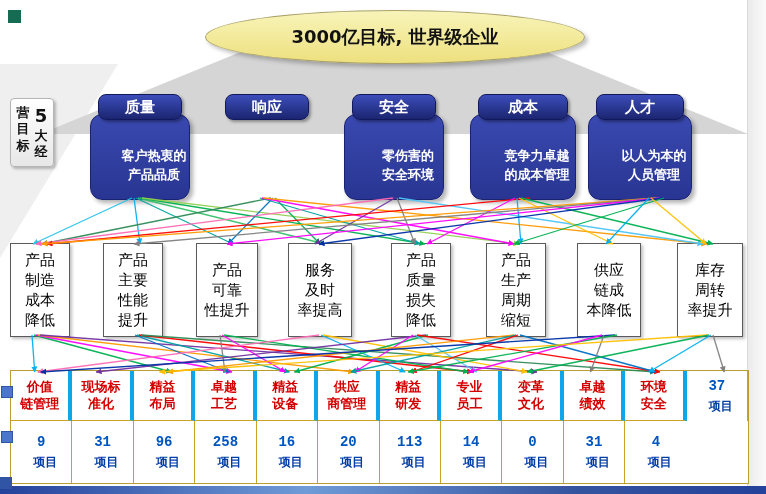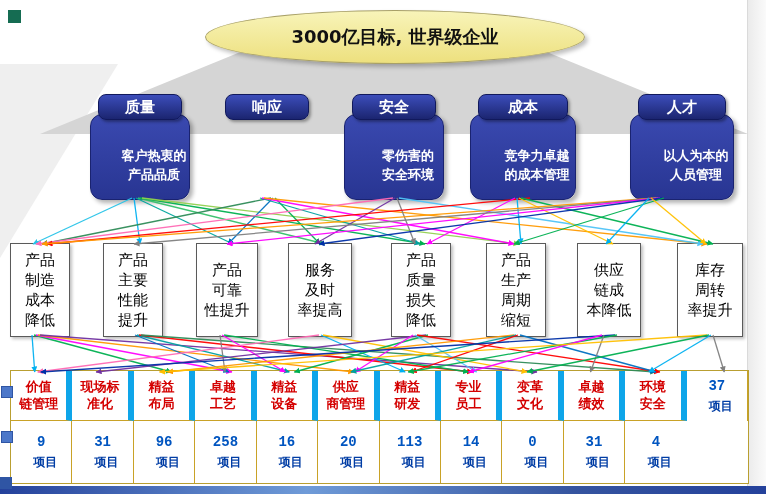--- a/index.html
+++ b/index.html
@@ -125,6 +125,10 @@
     <span>3000亿目标, 世界级企业</span>
   </div>
 
+  <div class="side-label">
+    <div class="side-col left">营目标</div>
+    <div class="side-col right">5大经</div>
+  </div>
 
   <div class="goal" id="goal-0">
     <div class="goal-pill">质量</div>

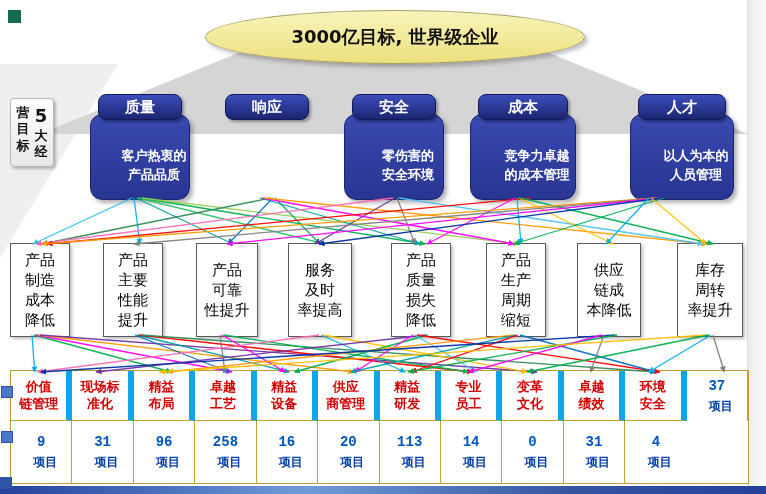--- a/index.html
+++ b/index.html
@@ -54,7 +54,7 @@
   #goal-1{left:217px;width:100px;}
   #goal-2{left:344px;width:100px;}
   #goal-3{left:470px;width:106px;}
-  #goal-4{left:630px;width:104px;}
+  #goal-4{left:588px;width:104px;}
   
   .metric{
     position:absolute;top:243px;height:92px;z-index:2;

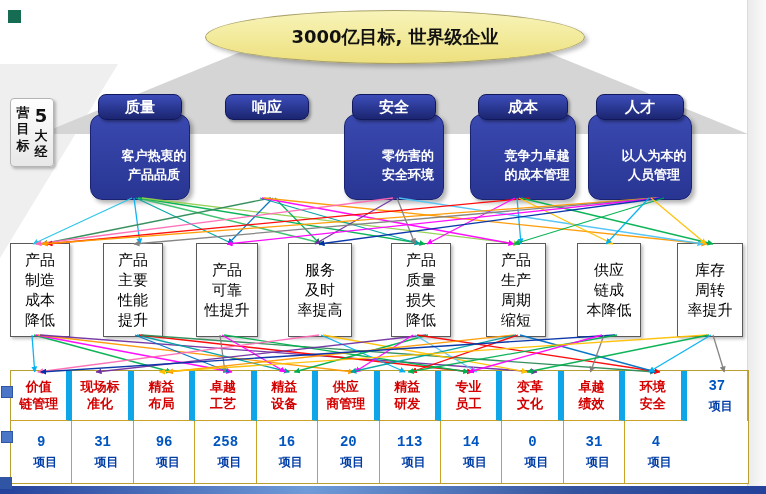--- a/index.html
+++ b/index.html
@@ -80,7 +80,7 @@
     background:#fff;border:1px solid #B99F31;
   }
   .prog-head{
-    border-right:6px solid #0ea5e9;border-bottom:1px solid #C9A227;
+    border-right:4px solid #0ea5e9;border-bottom:1px solid #C9A227;
     display:flex;align-items:center;justify-content:center;
     color:#D40000;font-weight:bold;font-size:13px;text-align:center;
     white-space:pre-line;line-height:1.25;

